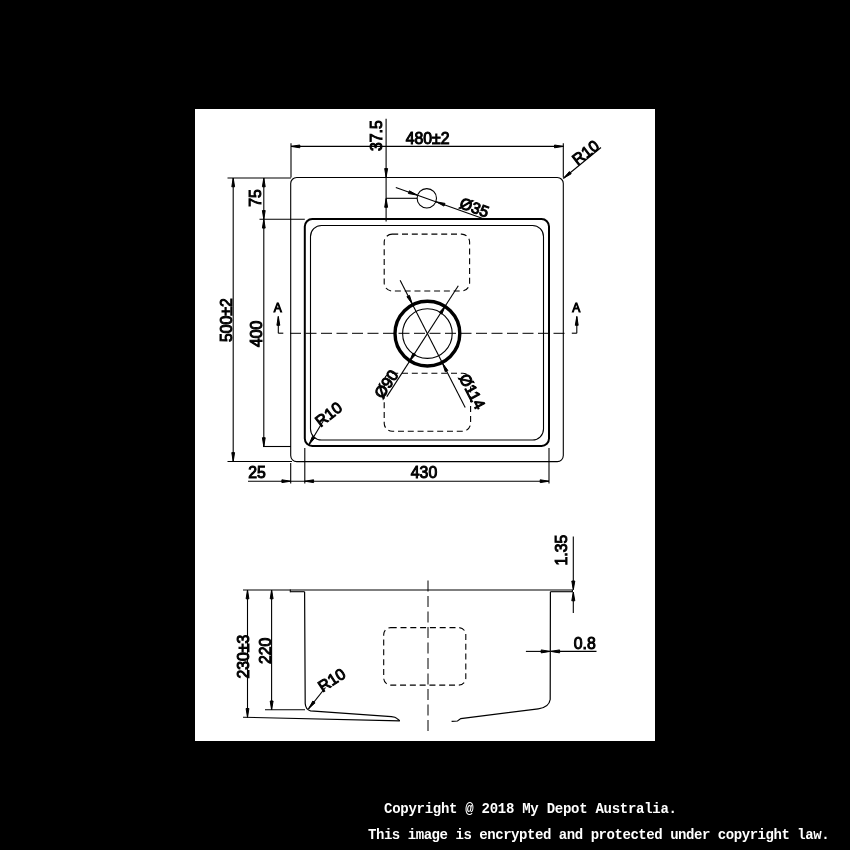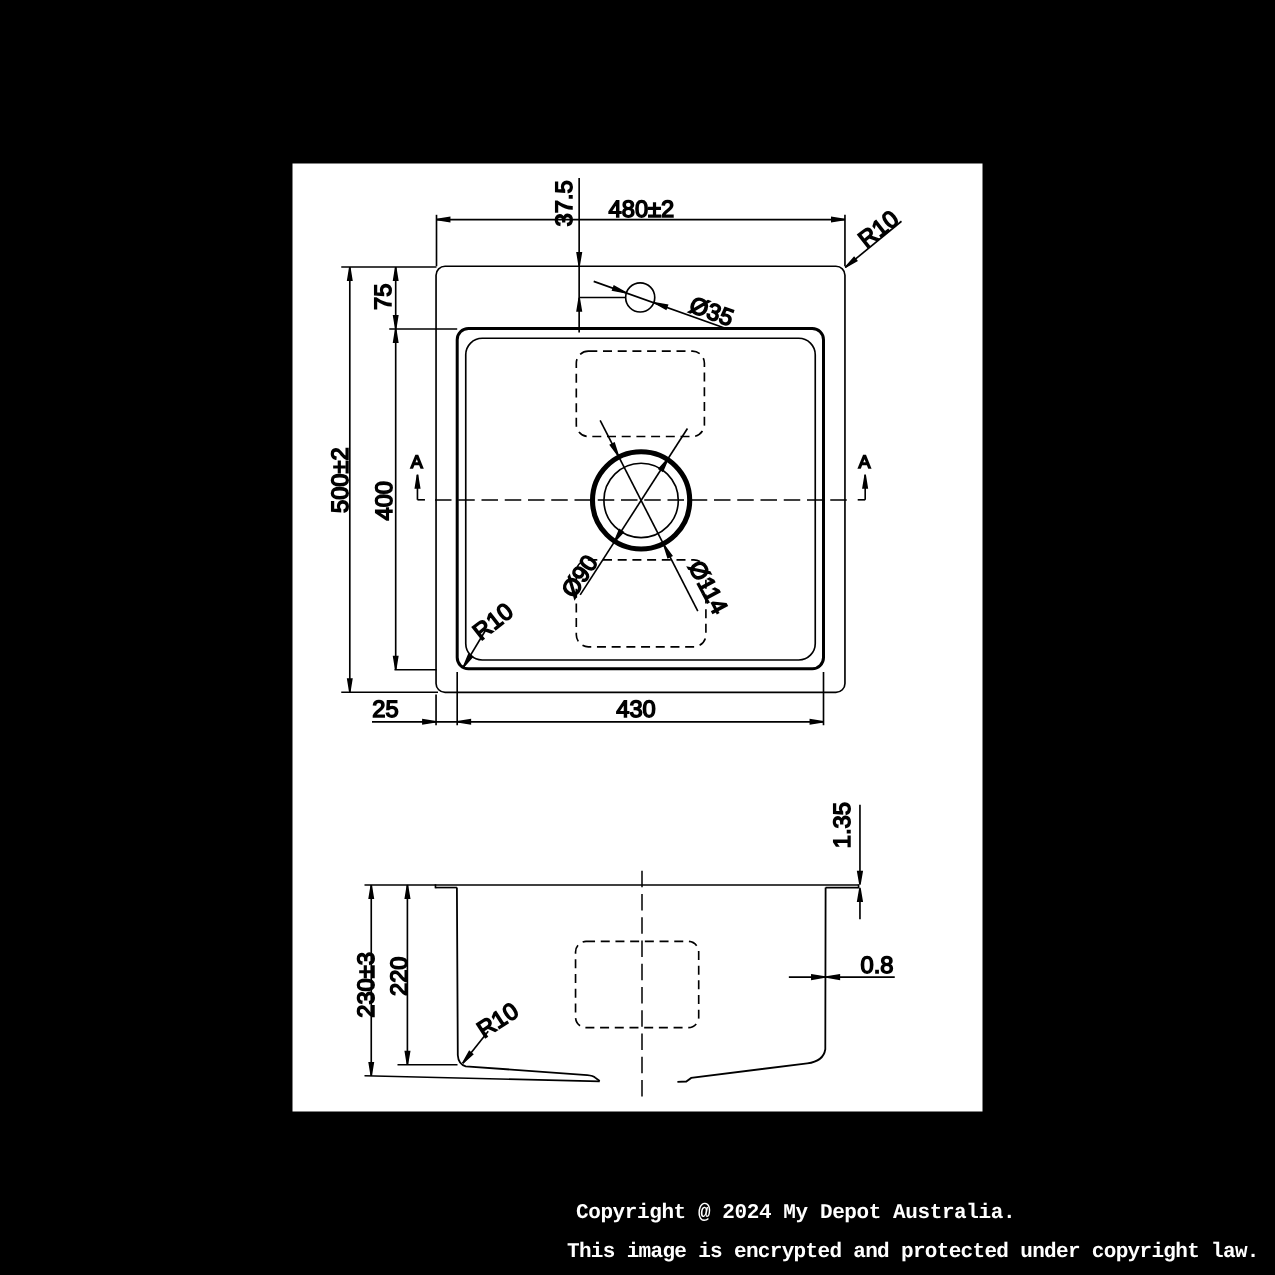--- a/index.html
+++ b/index.html
@@ -177,7 +177,7 @@
 </g>
 </svg>
 
-<div class="cpy" style="left:384px;top:801px;letter-spacing:-0.27px">Copyright @ 2024 My Depot Australia.</div>
+<div class="cpy" style="left:384px;top:801px;letter-spacing:-0.27px">Copyright @ 2018 My Depot Australia.</div>
 
 <div class="cpy" style="left:378px;top:827px">This image is encrypted and protected under copyright law.</div>
 </body></html>

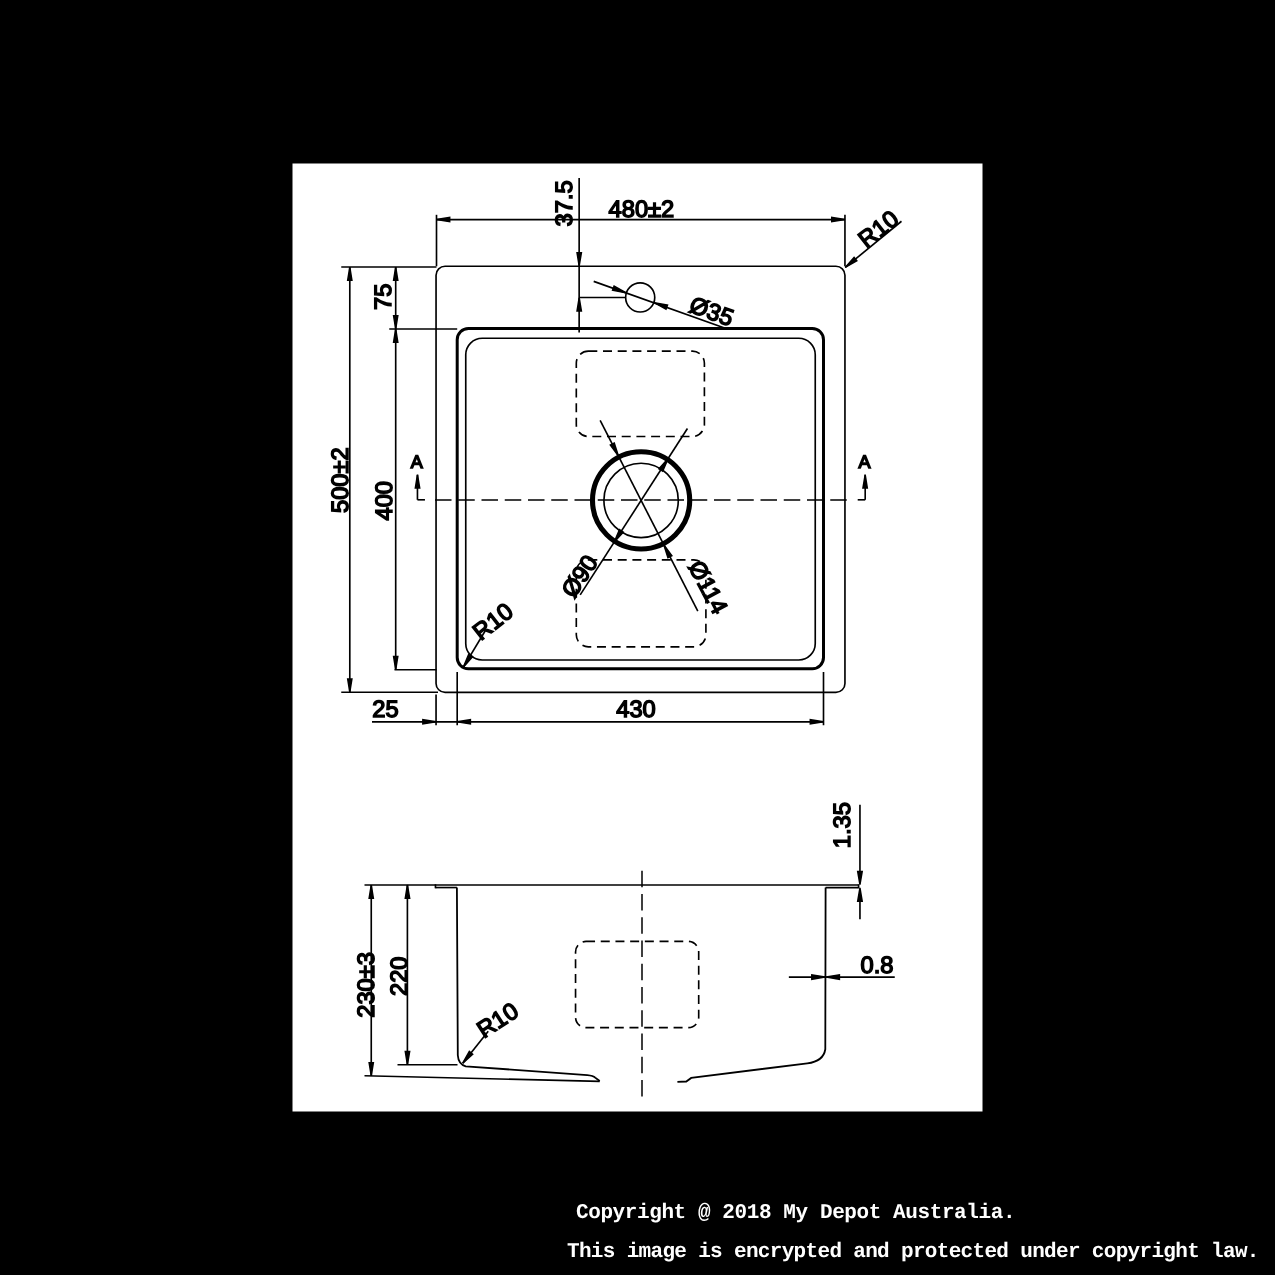--- a/index.html
+++ b/index.html
@@ -179,5 +179,5 @@
 
 <div class="cpy" style="left:384px;top:801px;letter-spacing:-0.27px">Copyright @ 2018 My Depot Australia.</div>
 
-<div class="cpy" style="left:378px;top:827px">This image is encrypted and protected under copyright law.</div>
+<div class="cpy" style="left:368px;top:827px">This image is encrypted and protected under copyright law.</div>
 </body></html>

